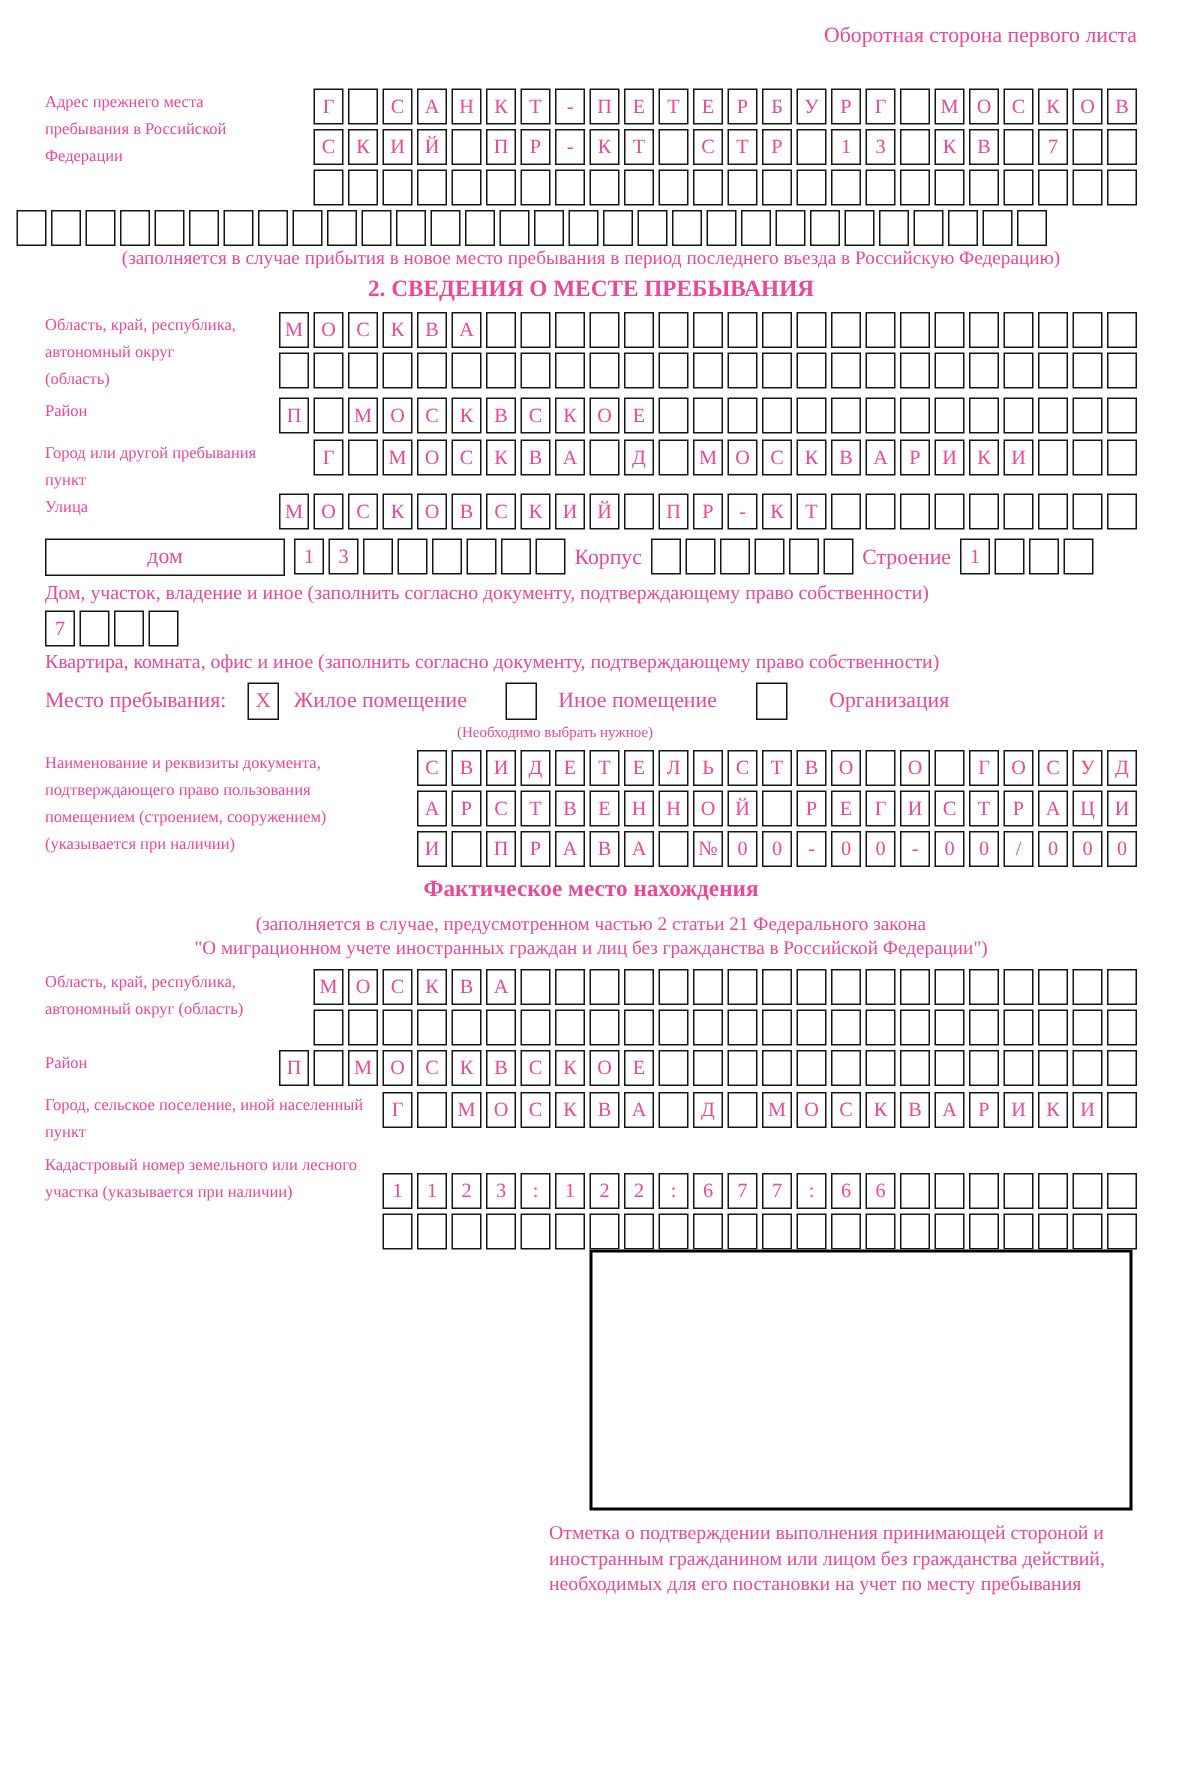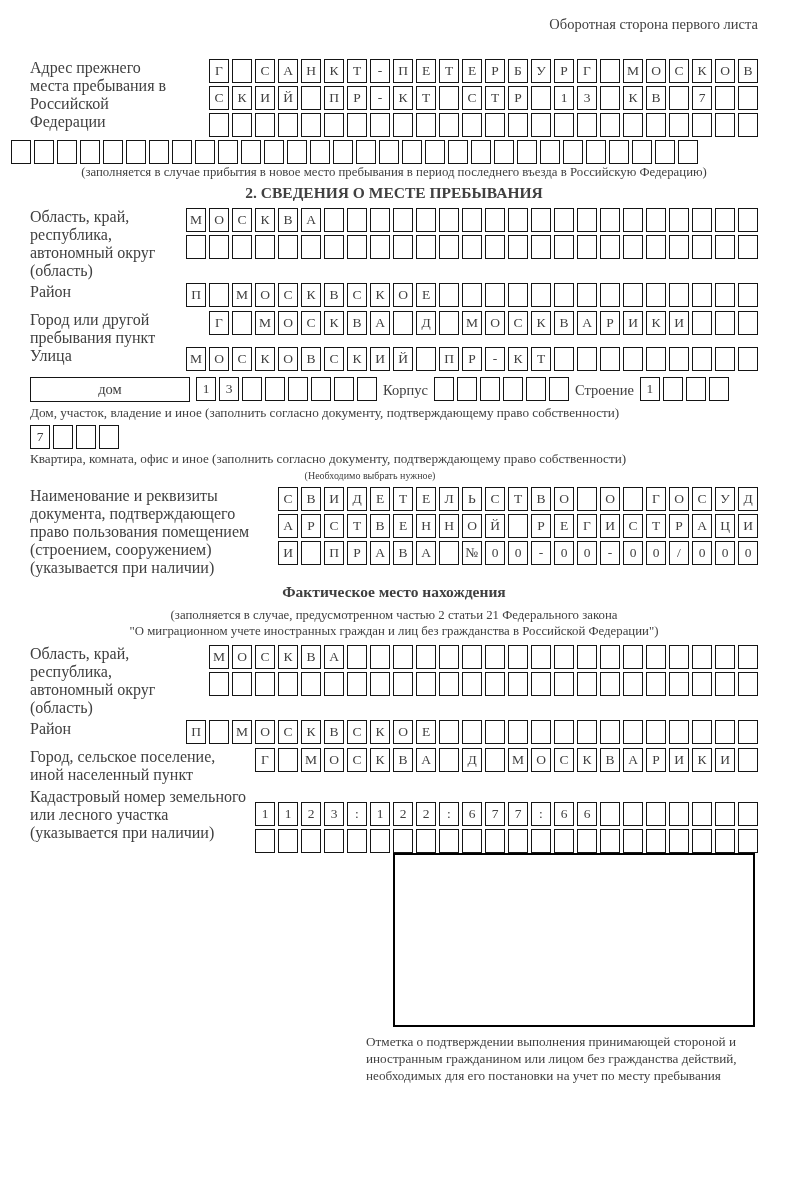--- a/index.html
+++ b/index.html
@@ -5,7 +5,7 @@
   html,body{margin:0;padding:0;background:#fff;}
   .page{
     position:relative; width:800px; height:1180px; box-sizing:border-box;
-    padding:8px 42px 0 30px; background:#fff; color:#404040;
+    padding:8px 42px 0 30px; background:#fff; color:#ec4899;
     font-family:"Liberation Serif","DejaVu Serif",serif; overflow:hidden;
   }
   .hdr{ text-align:right; font-size:14.5px; margin:8px 0 26px; }

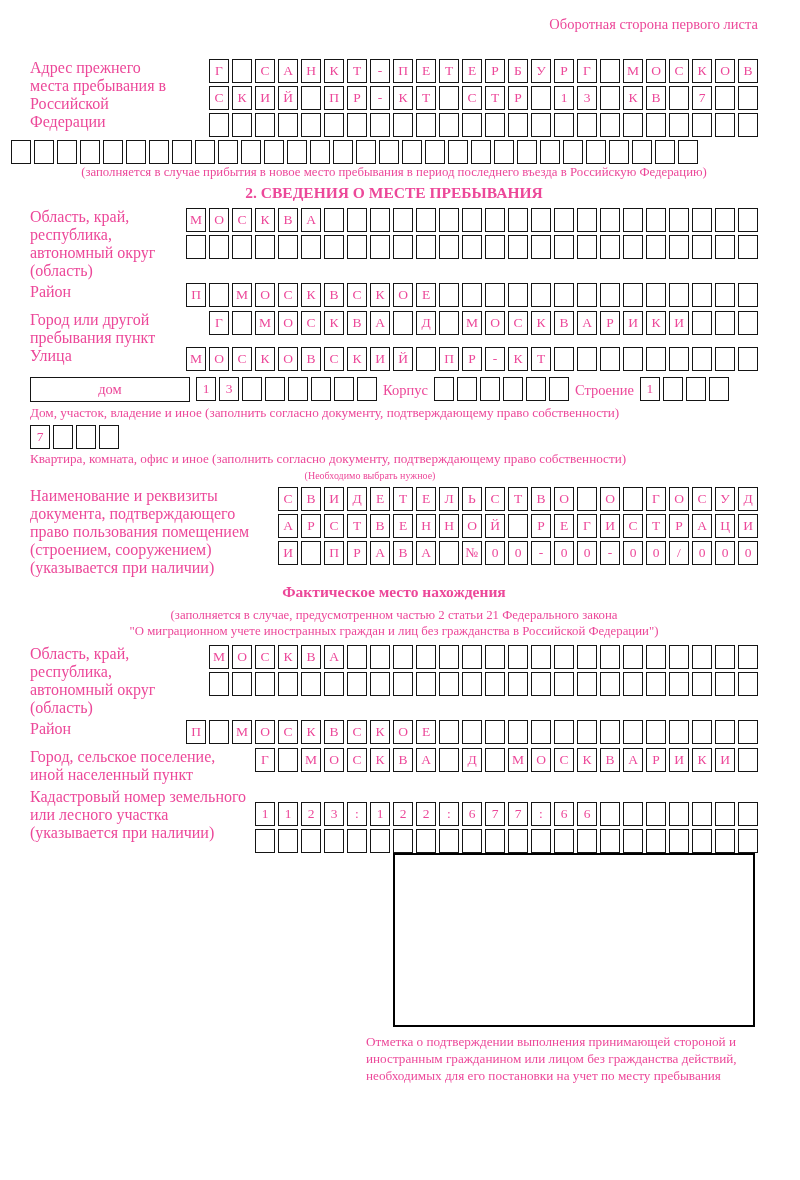--- a/index.html
+++ b/index.html
@@ -10,7 +10,7 @@
   }
   .hdr{ text-align:right; font-size:14.5px; margin:8px 0 26px; }
   .frow{ display:flex; align-items:flex-start; }
-  .flabel{ font-size:16px; line-height:18px; flex:0 0 auto; }
+  .flabel{ font-size:11px; line-height:18px; flex:0 0 auto; }
   .w150{width:150px;} .w125{width:128px;} .w155{width:158px;} .w70{width:70px;}
   .w215{width:218px;} .w230{width:232px;}
   .cells{ display:flex; margin-left:auto; flex:0 0 auto; }

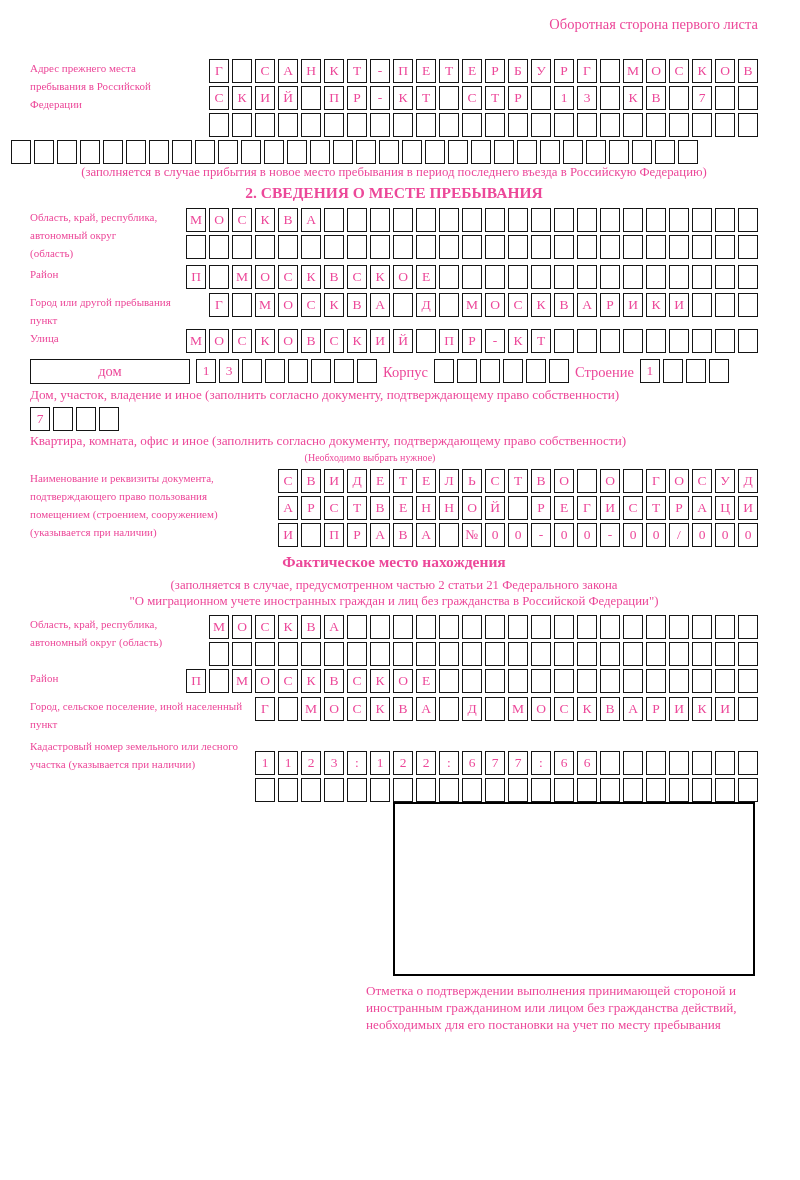--- a/index.html
+++ b/index.html
@@ -372,6 +372,15 @@
   </div>
   <div class="note-left">Квартира, комната, офис и иное (заполнить согласно документу, подтверждающему право собственности)</div>
 
+  <div class="checkline mt6">
+    <span>Место пребывания:</span>
+    <span class="checkbox" style="margin-left:14px;">X</span>
+    <span style="margin-left:10px;">Жилое помещение</span>
+    <span class="checkbox" style="margin-left:26px;"></span>
+    <span style="margin-left:14px;">Иное помещение</span>
+    <span class="checkbox" style="margin-left:26px;"></span>
+    <span style="margin-left:28px;">Организация</span>
+  </div>
   <div class="cb-note">(Необходимо выбрать нужное)</div>
 
   <div class="frow mt6">

